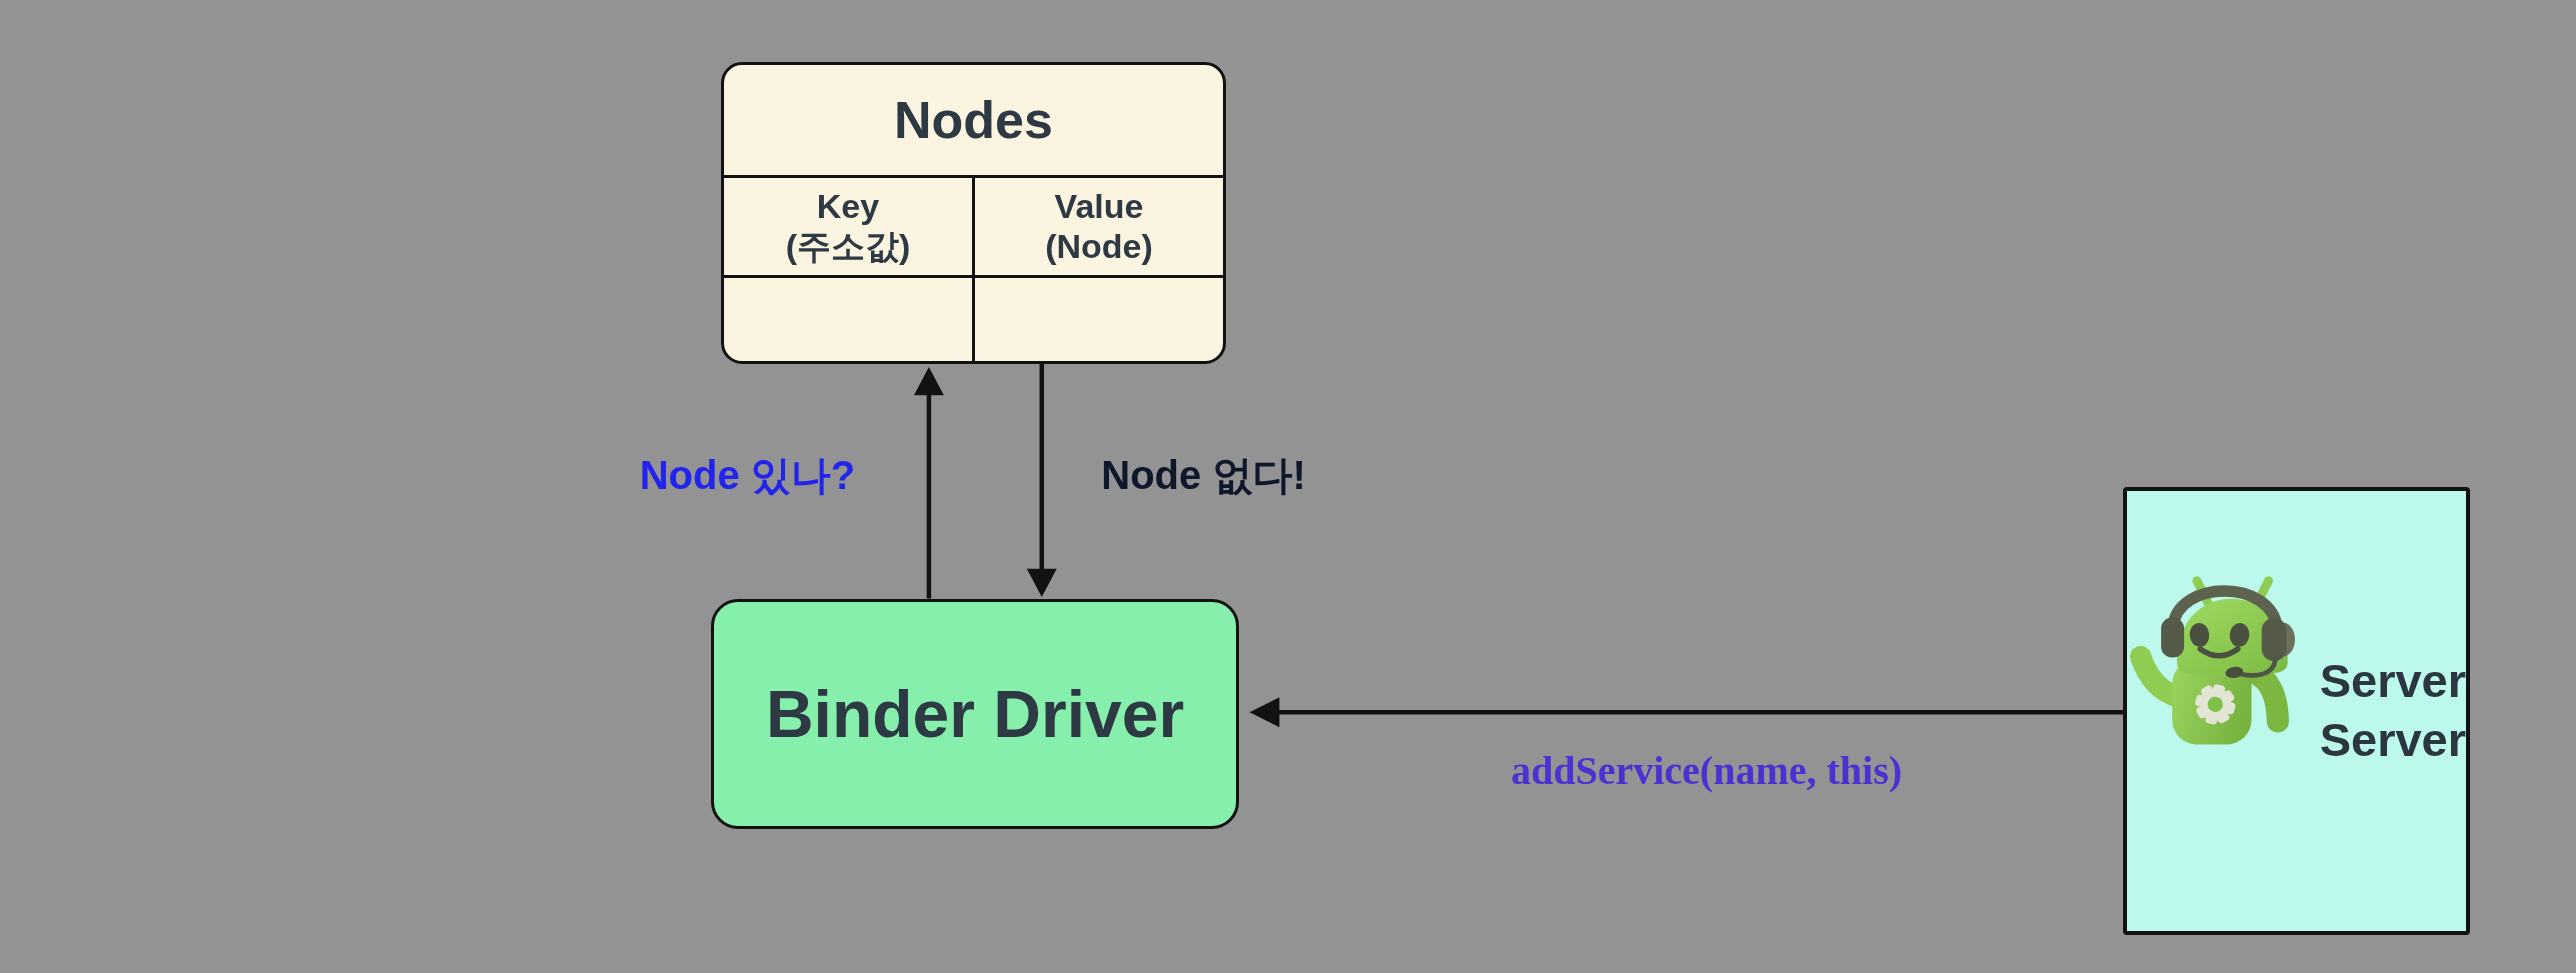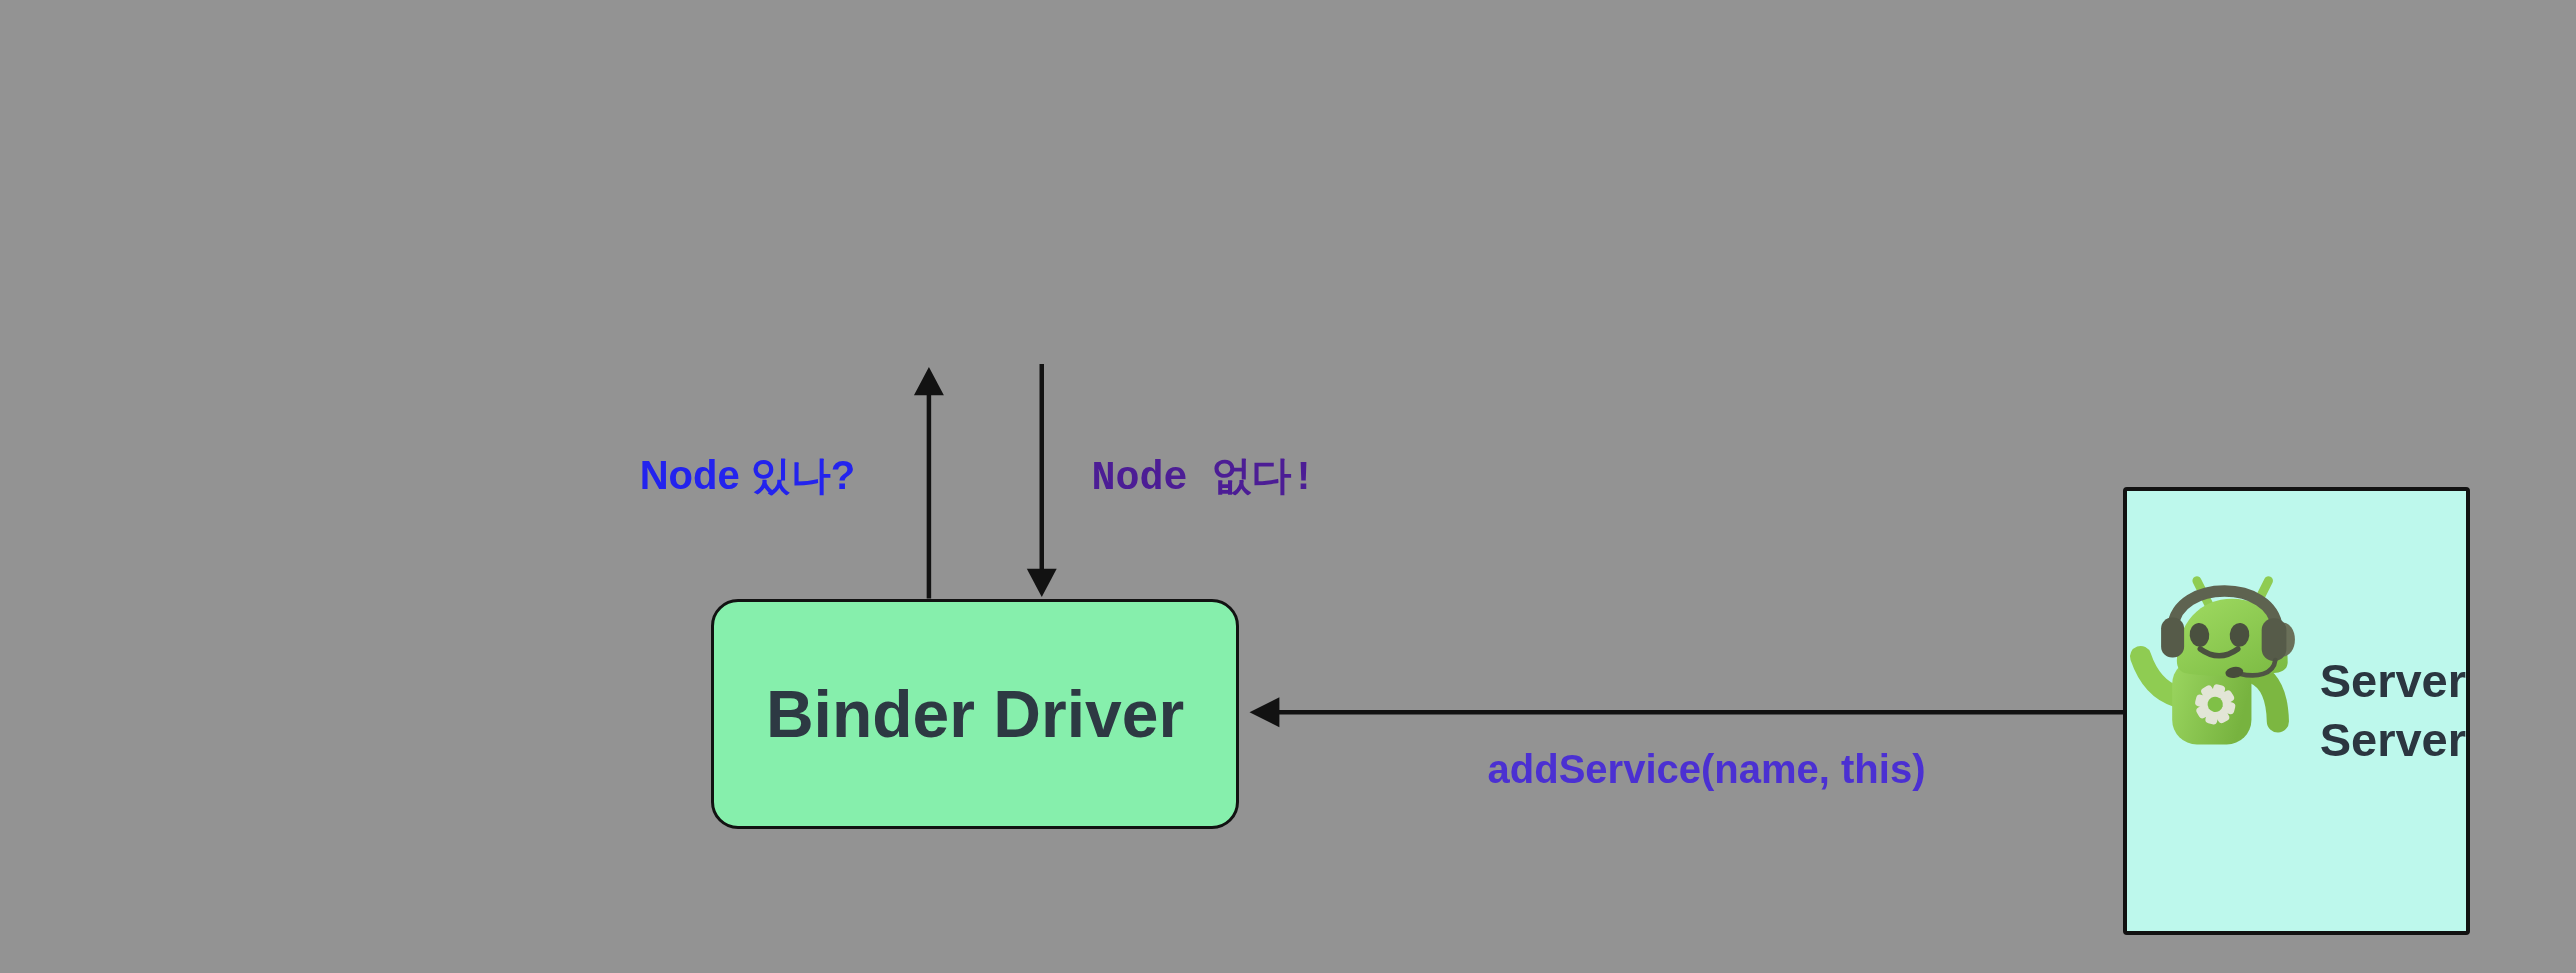--- a/index.html
+++ b/index.html
@@ -86,6 +86,23 @@
     </g>
   </svg>
 
+  <div class="nodes-table">
+    <div class="tbl-title">Nodes</div>
+    <div class="tbl-row tbl-head">
+      <div class="cell first">
+        <span>Key</span>
+        <span>(주소값)</span>
+      </div>
+      <div class="cell">
+        <span>Value</span>
+        <span>(Node)</span>
+      </div>
+    </div>
+    <div class="tbl-row tbl-empty">
+      <div class="cell first"></div>
+      <div class="cell"></div>
+    </div>
+  </div>
 
   <div class="binder-box">
     <span>Binder Driver</span>

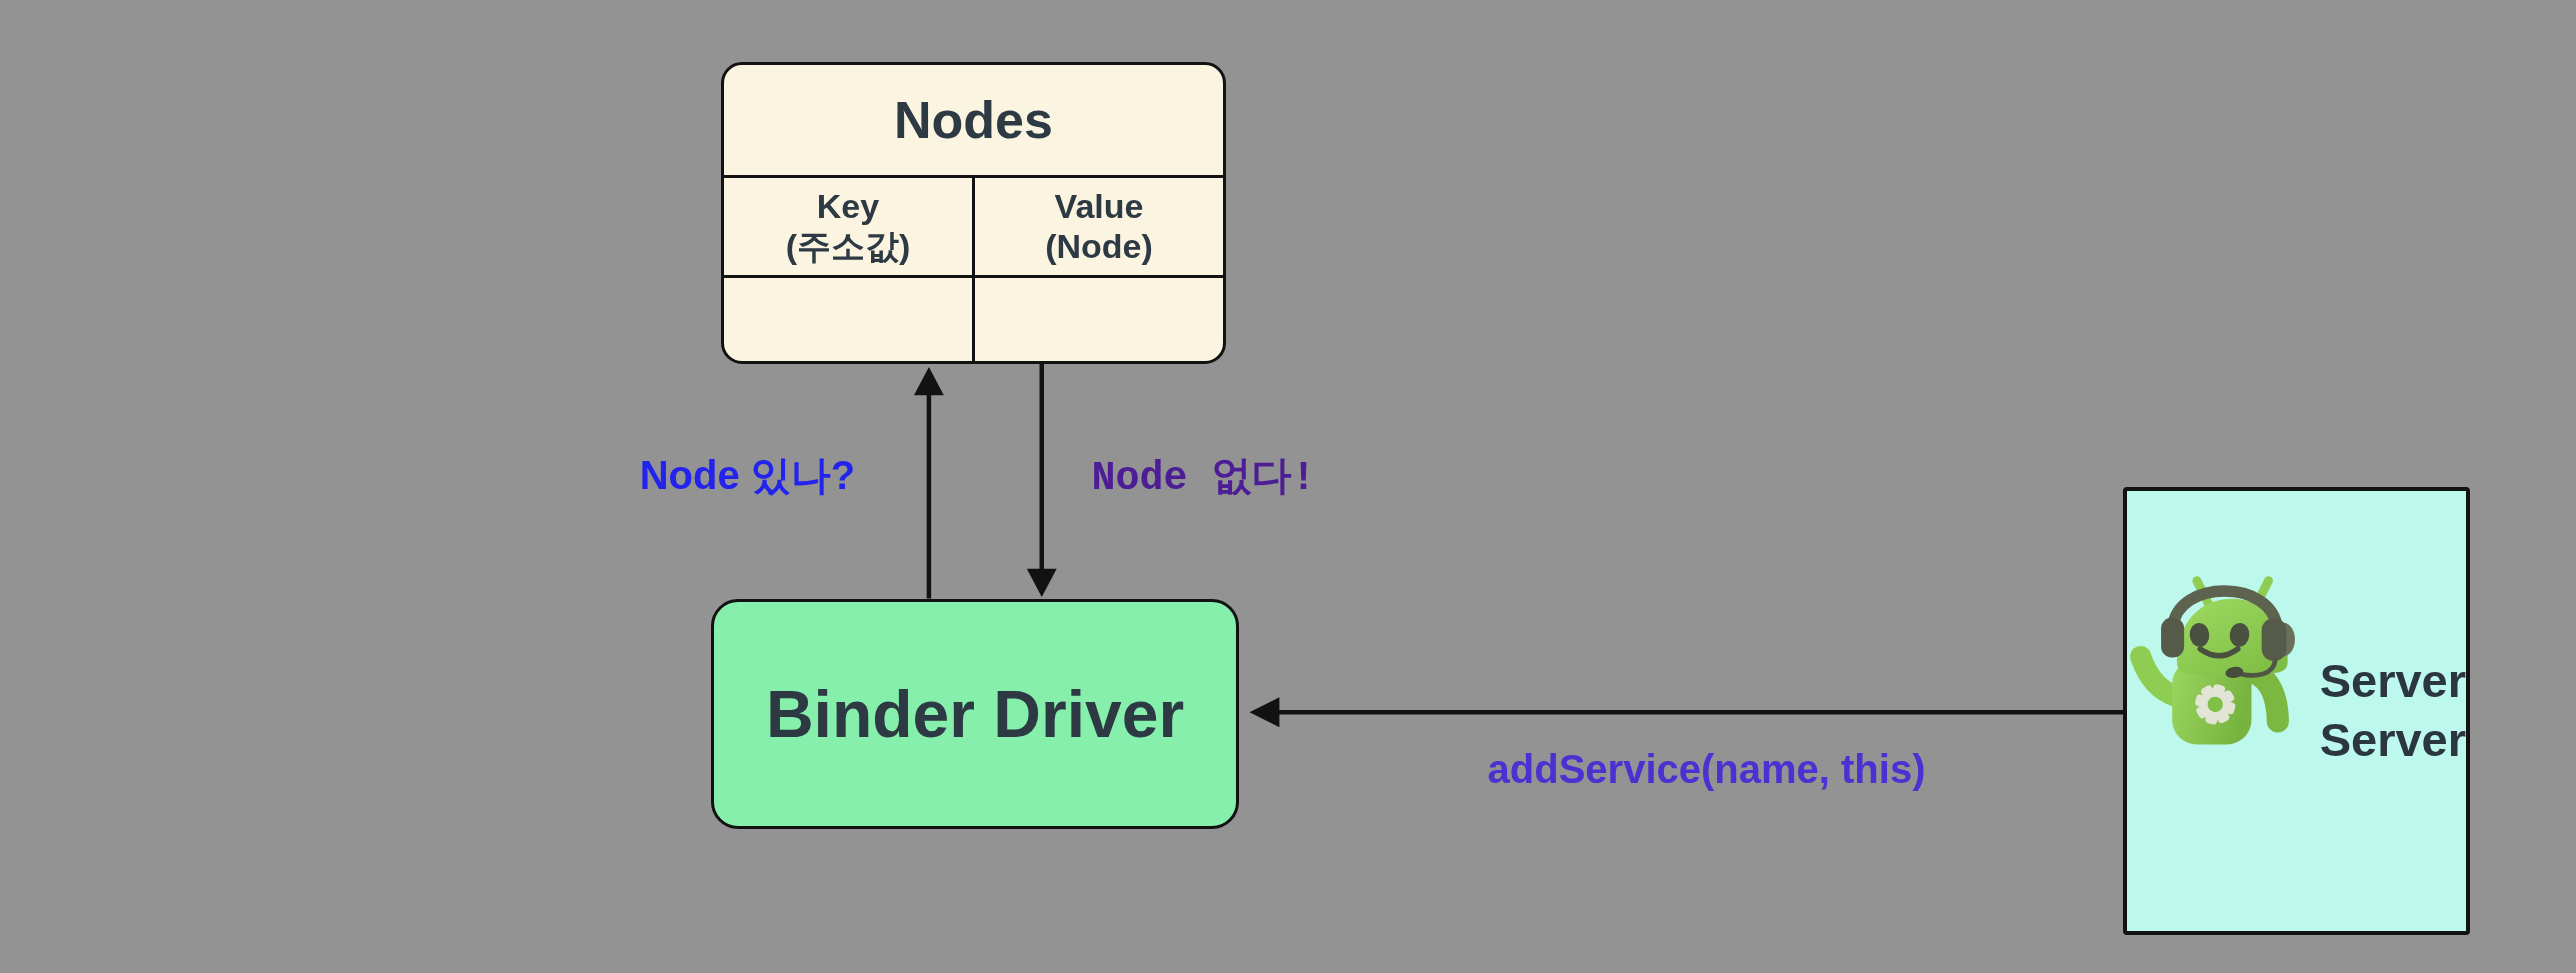--- a/index.html
+++ b/index.html
@@ -109,7 +109,7 @@
   </div>
 
   <div class="flabel flabel-query" style="color: rgb(35, 35, 238);">Node 있나?</div>
-  <div class="flabel flabel-response" style="color: #4c1d95; font-family: Liberation Mono, monospace;">Node 없다!</div>
+  <div class="flabel flabel-response" style="color: #0f172a;">Node 없다!</div>
   <div class="flabel flabel-addservice" style="color: rgb(75, 48, 210);">addService(name, this)</div>
 
   <div class="server-box">

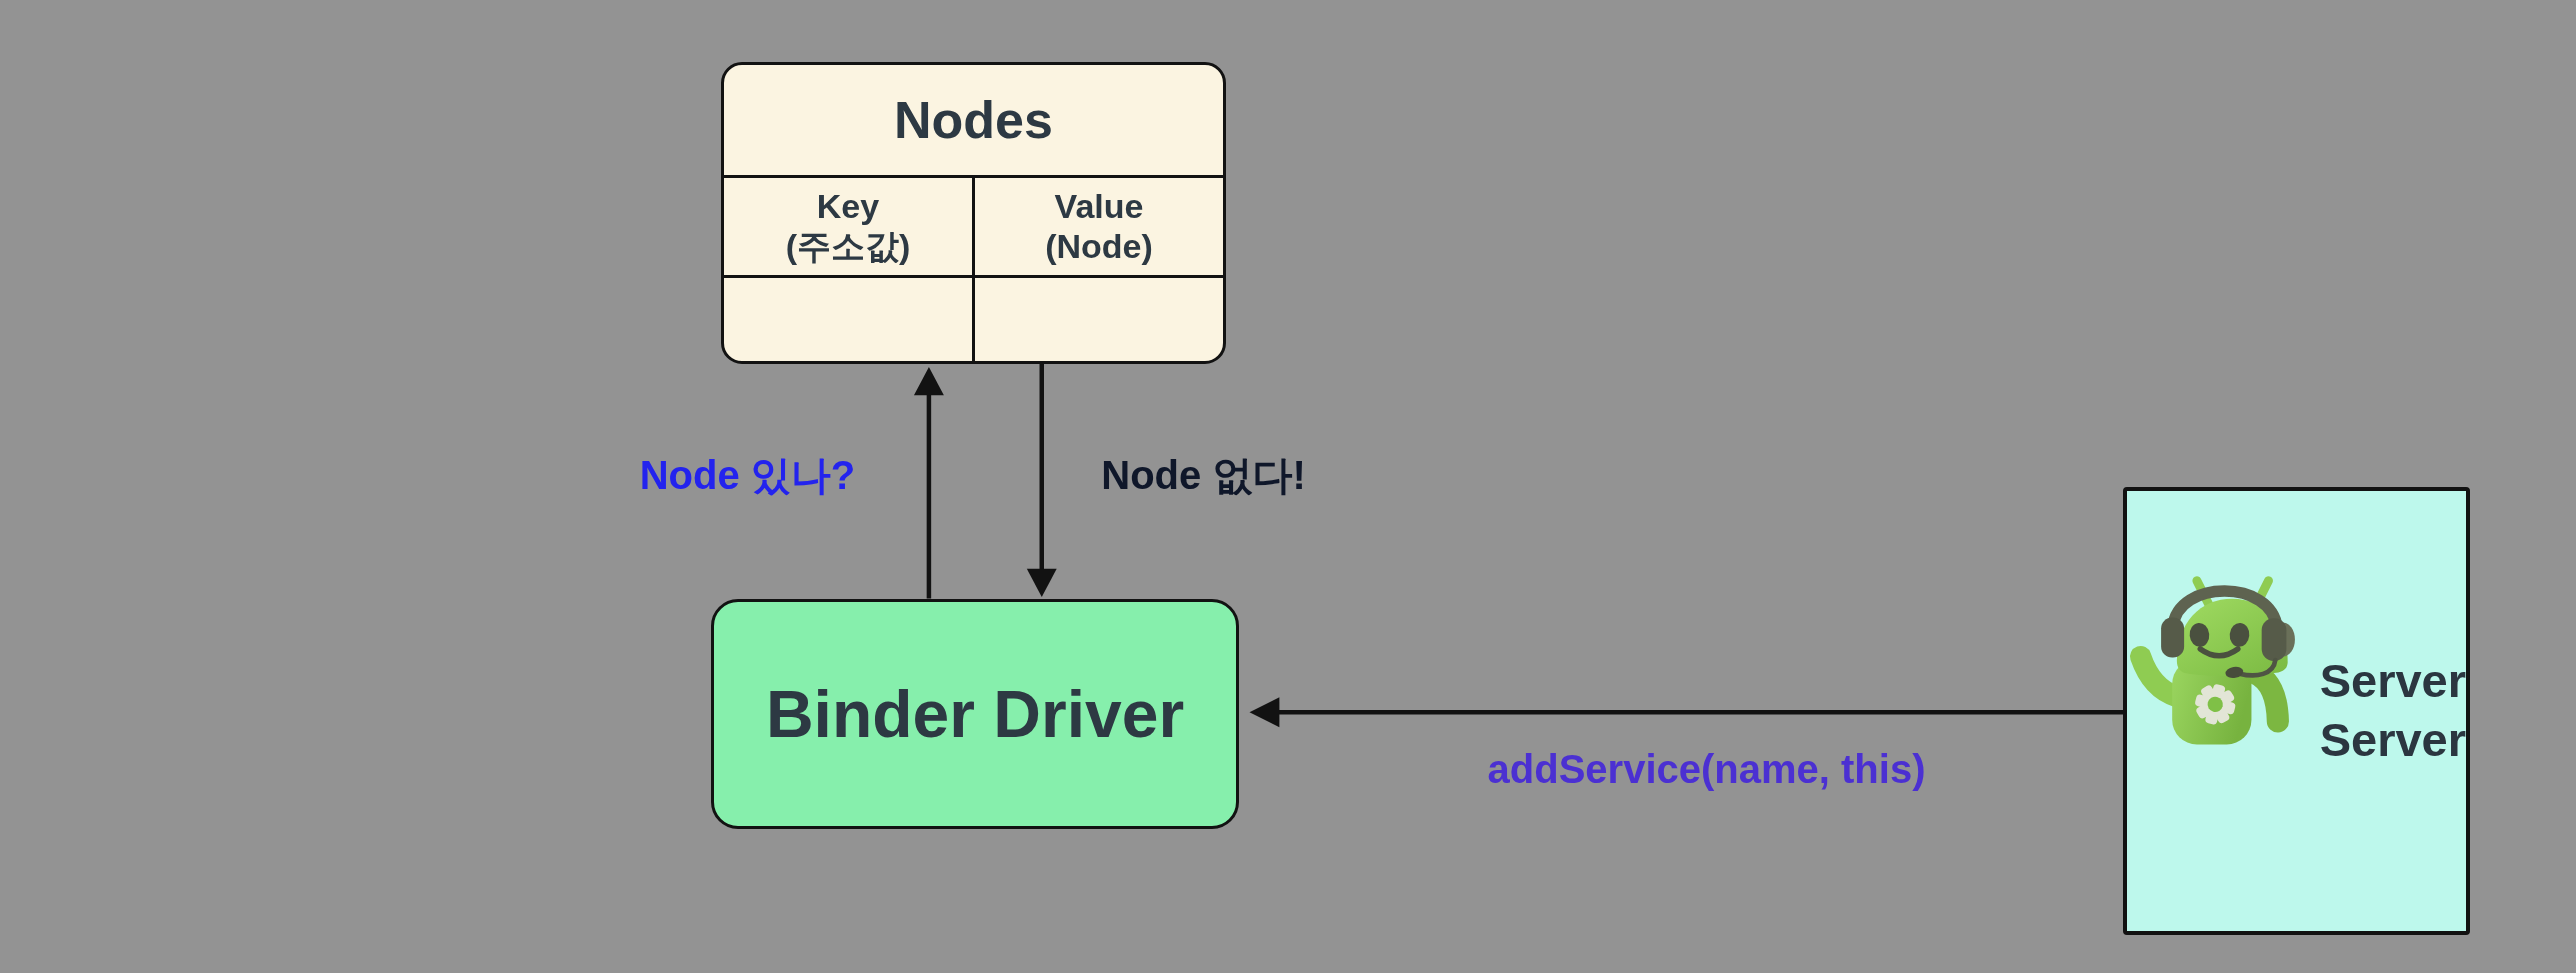--- a/index.html
+++ b/index.html
@@ -50,7 +50,7 @@
   .flabel { position: absolute; font-size: 40px; text-align: center; white-space: nowrap; }
   .flabel-query { left: 583px; top: 448px; width: 329px; }
   .flabel-response { left: 1054px; top: 448px; width: 299px; }
-  .flabel-addservice { left: 1368px; top: 747px; width: 677px; }
+  .flabel-addservice { left: 1368px; top: 747px; width: 677px; font-family: Liberation Serif, serif; }
 
   
   .server-box {

